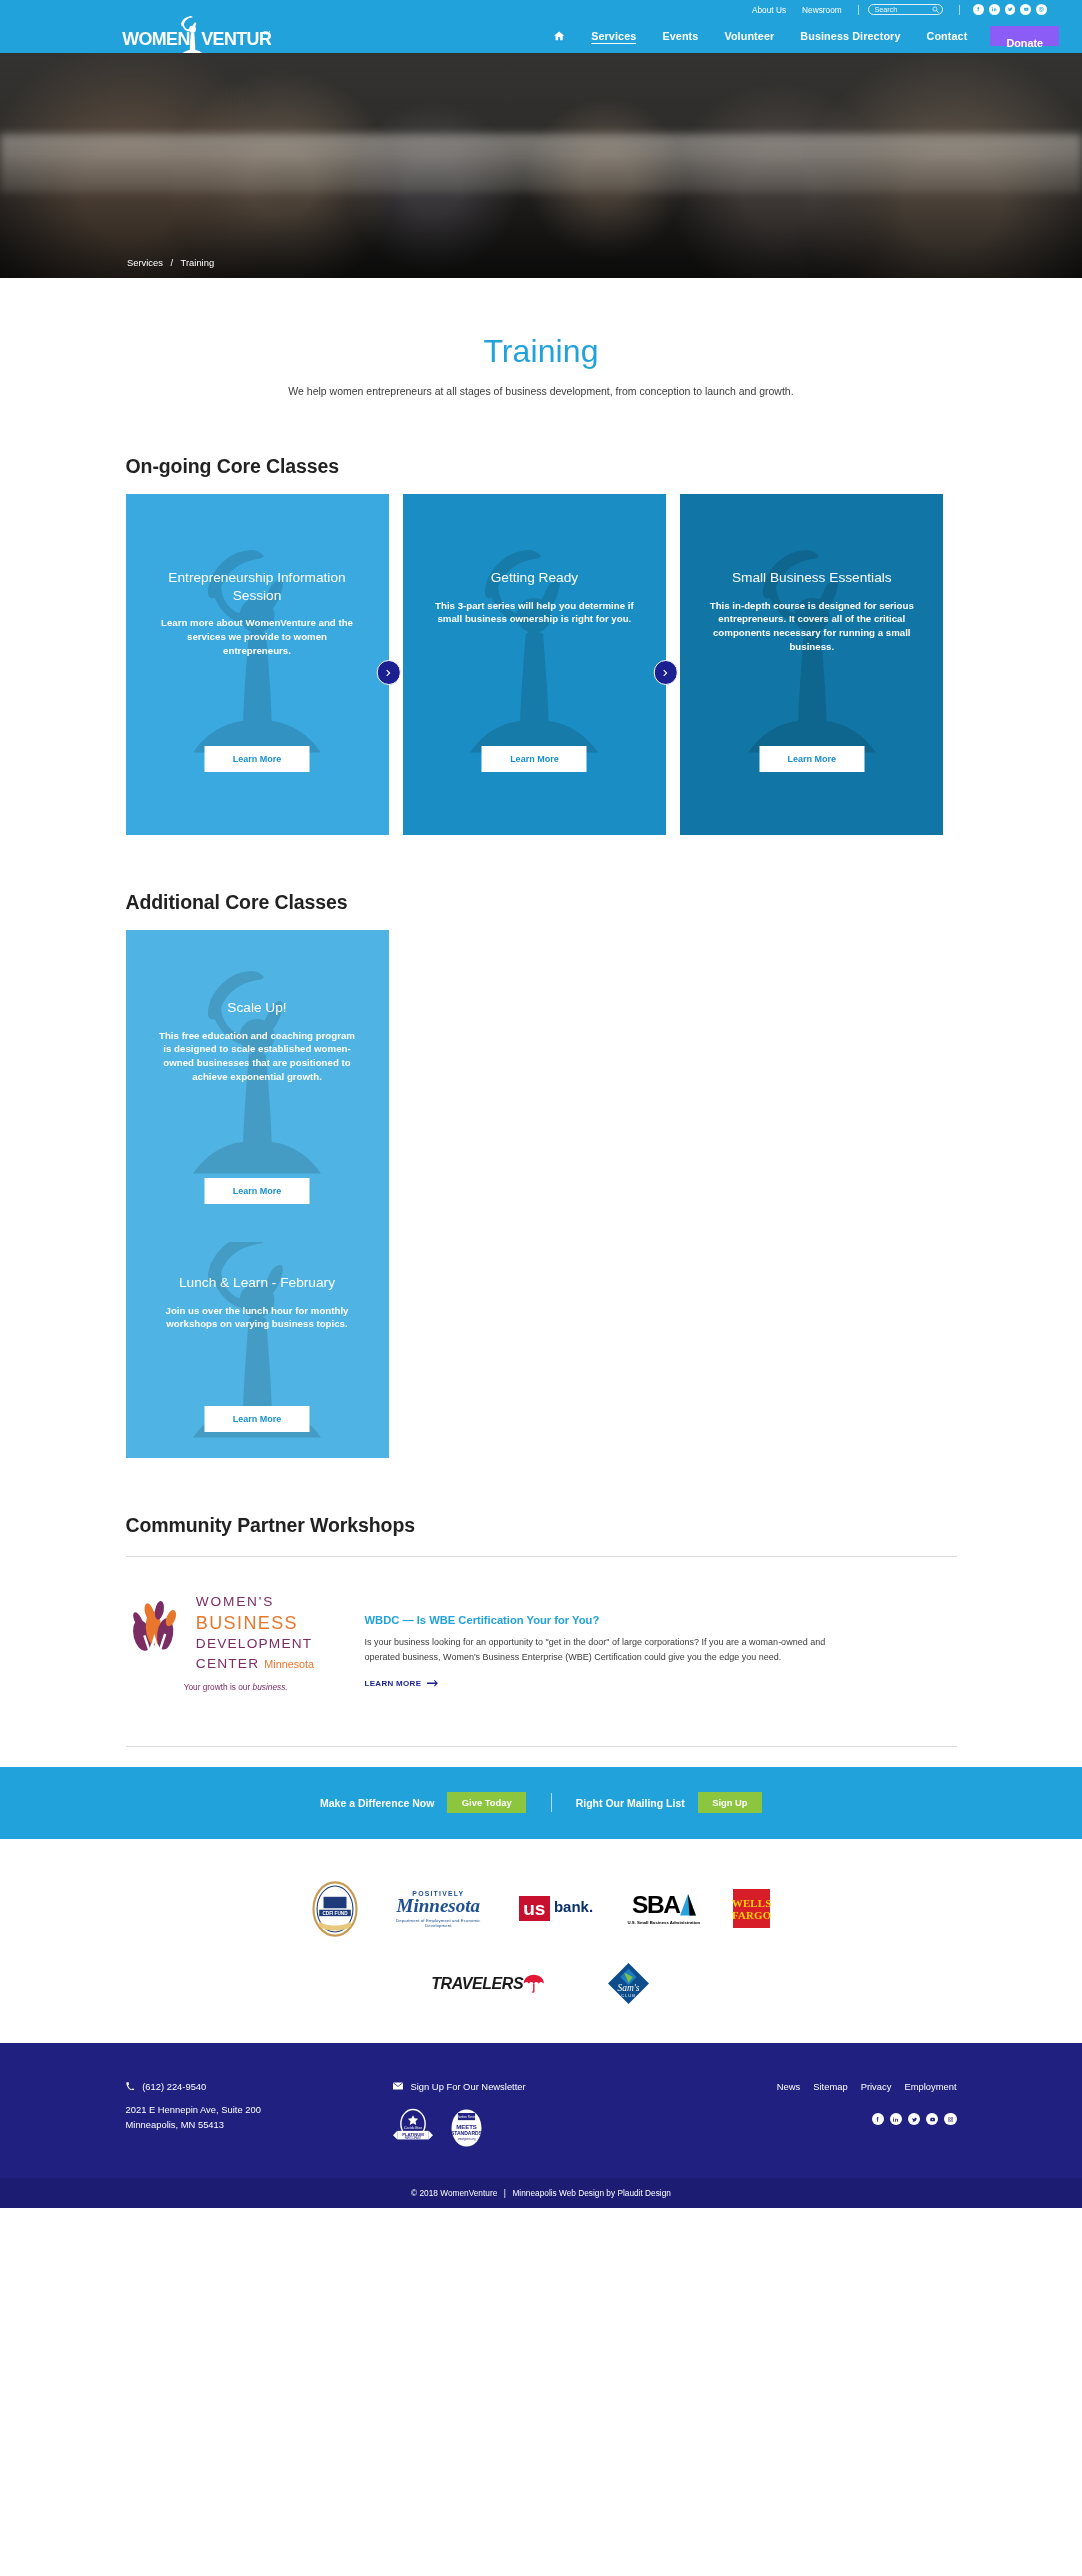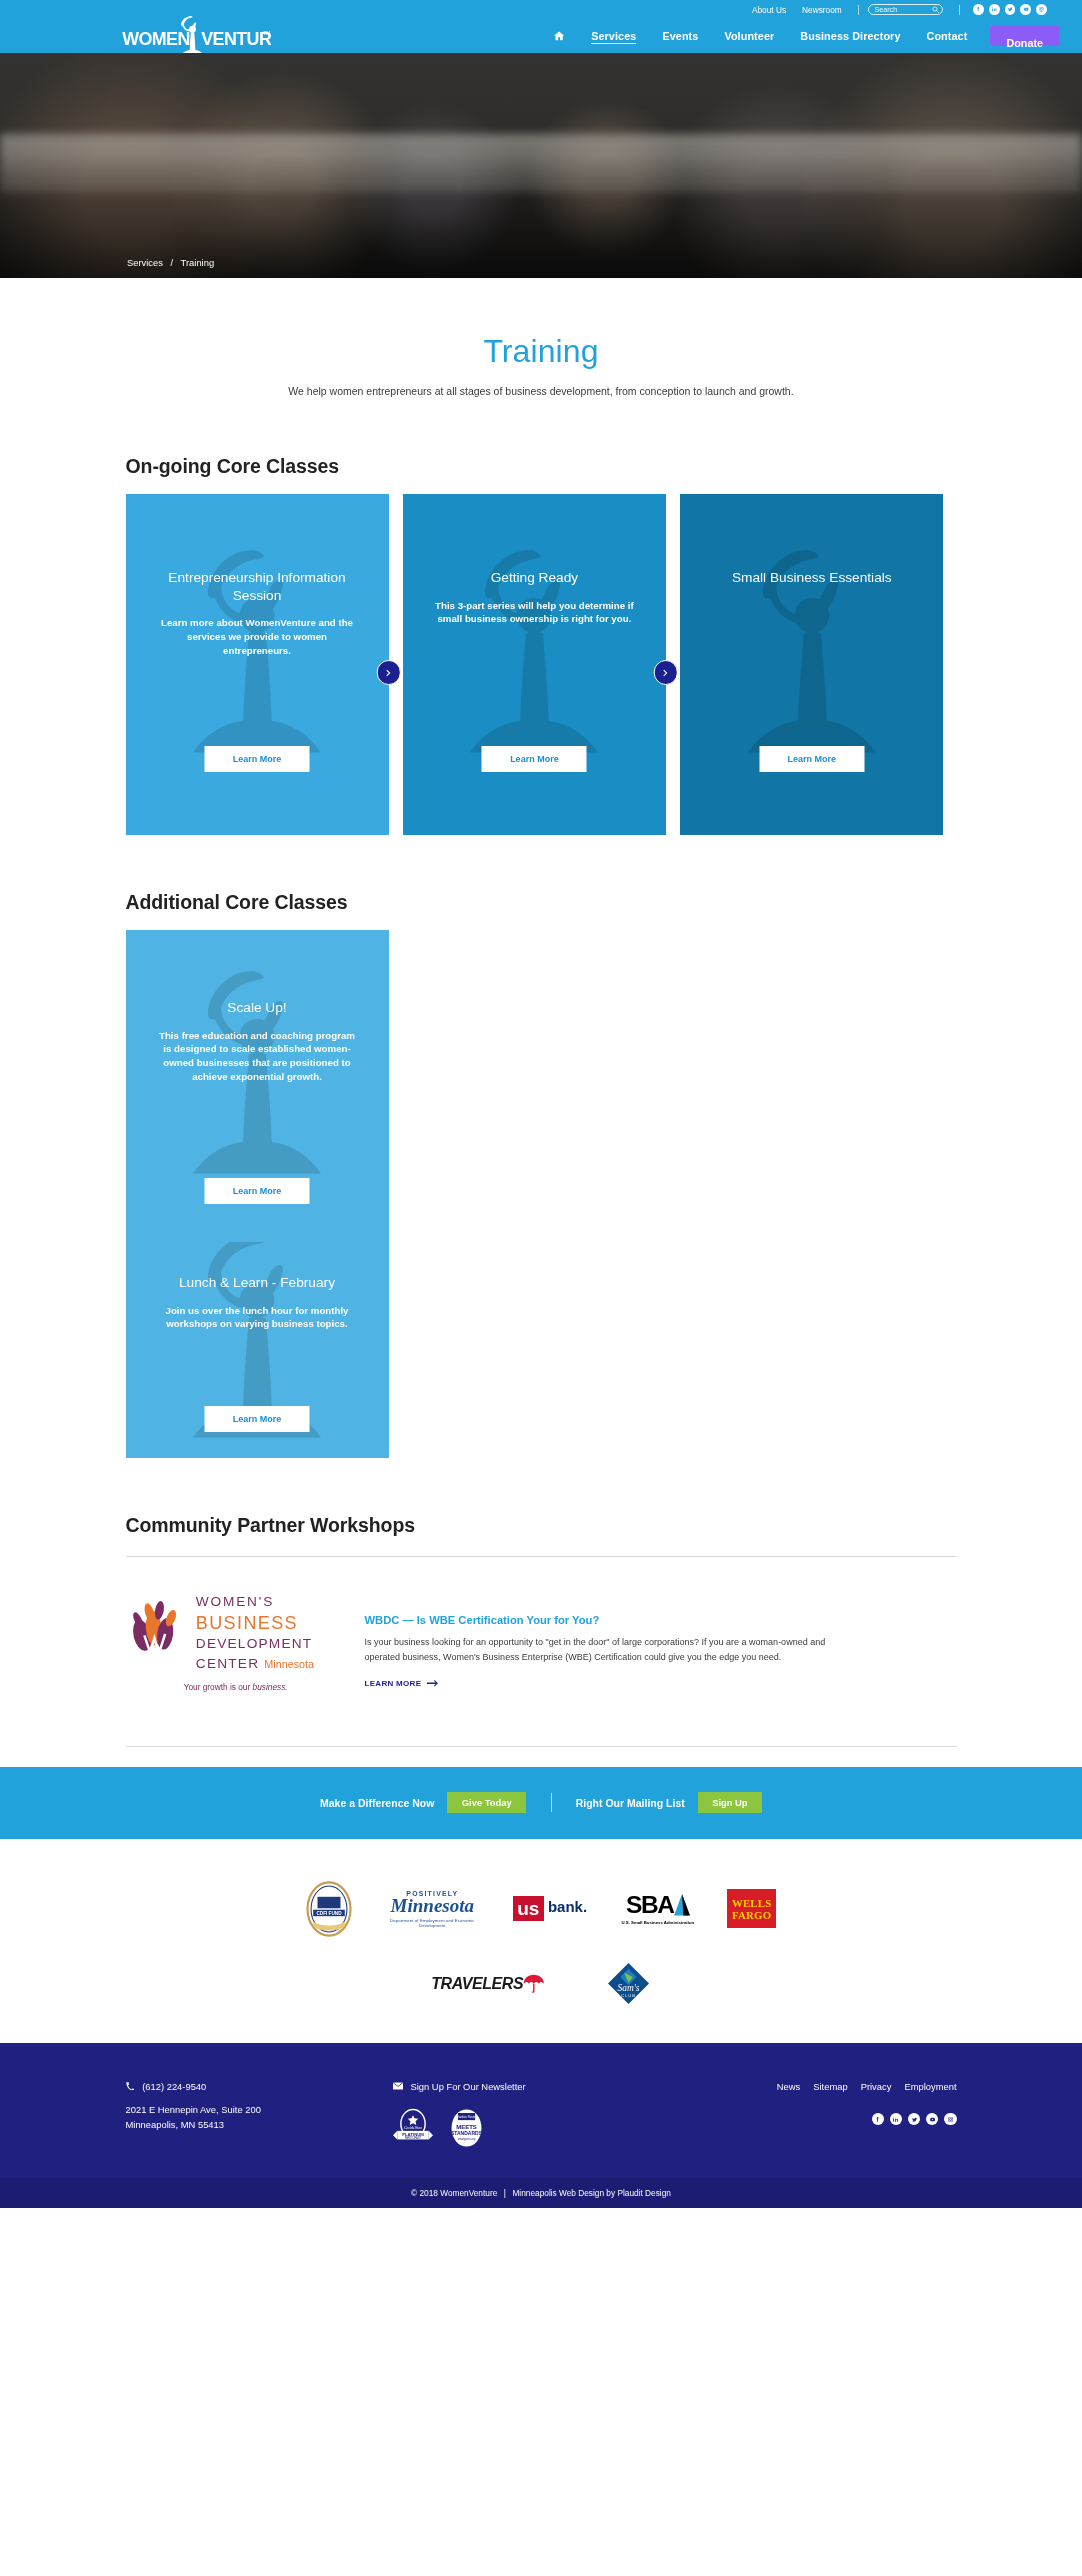--- a/index.html
+++ b/index.html
@@ -505,6 +505,7 @@
         </div>
         <div class="card-inner">
           <div class="card-title">Small Business Essentials</div>
+          <div class="card-desc">This in-depth course is designed for serious entrepreneurs. It covers all of the critical components necessary for running a small business.</div>
         </div>
         <a href="#" class="learn-btn">Learn More</a>
       </div>

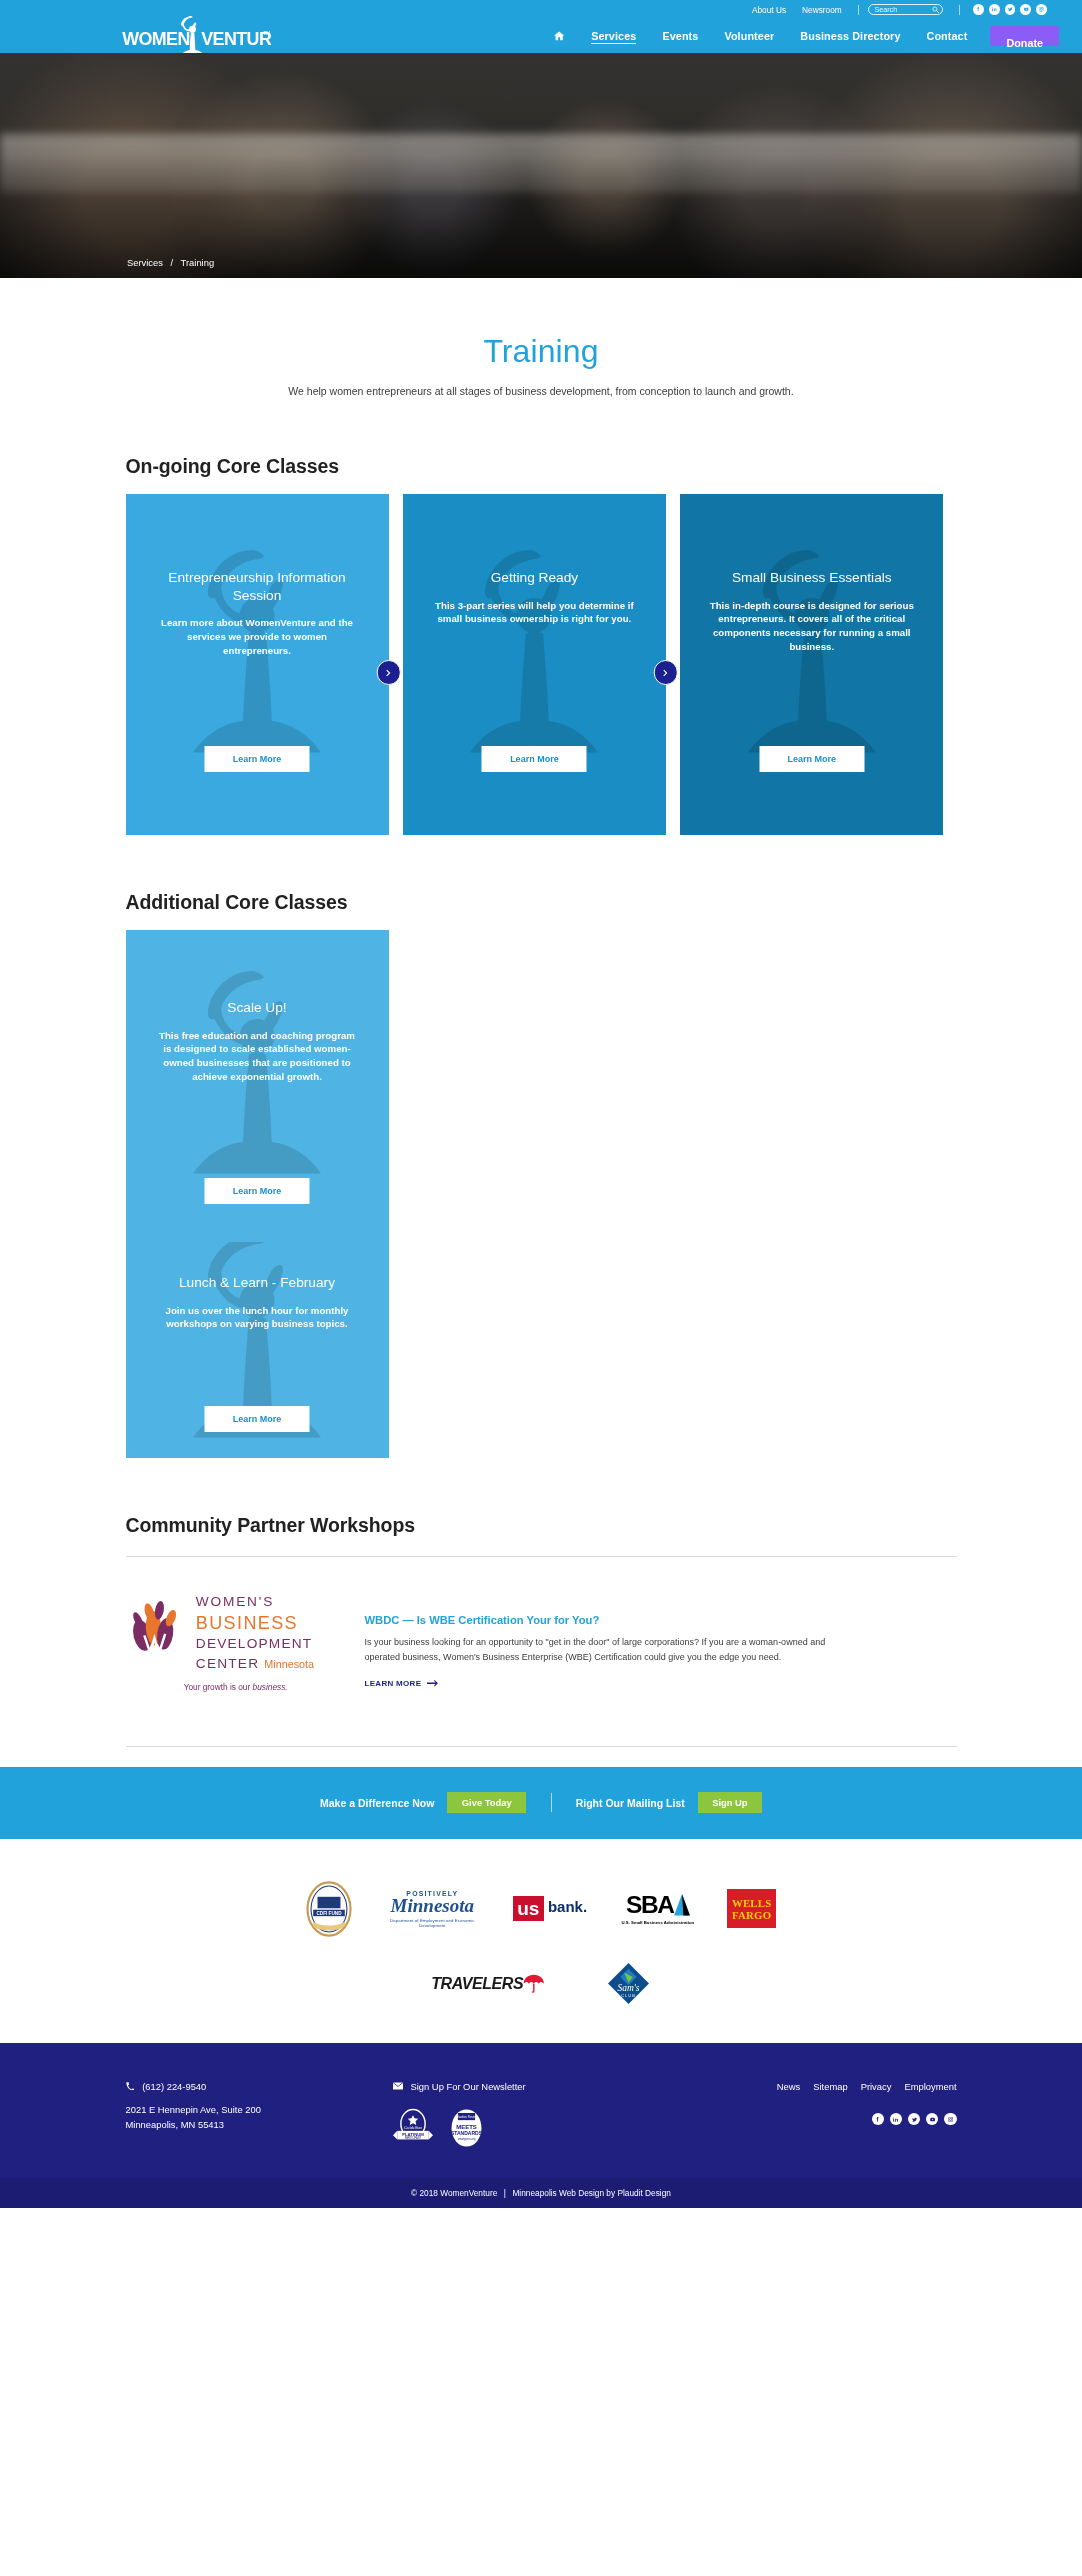--- a/index.html
+++ b/index.html
@@ -307,7 +307,7 @@
   .sp { display: flex; align-items: center; justify-content: center; }
   .sp-cdfi { width: 46px; height: 56px; }
   .sp-mn { width: 95px; }
-  .sp-wf { width: 49px; height: 39px; background: #d71e28; display:flex; flex-direction:column;
+  .sp-wf { width: 37px; height: 39px; background: #d71e28; display:flex; flex-direction:column;
            align-items:center; justify-content:center; color:#ffd200; font-family:"Liberation Serif", serif;
            font-weight:700; font-size:10.8px; line-height:1.12; letter-spacing:0.2px;}
   .sp-travelers { display:flex; align-items:flex-end; gap:0; }

